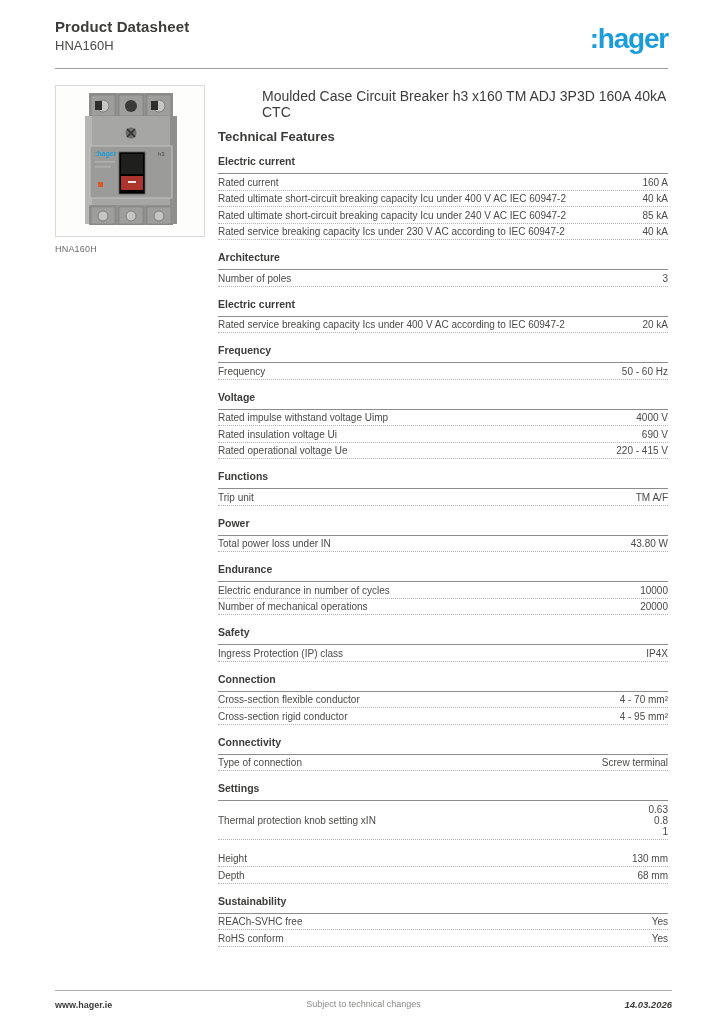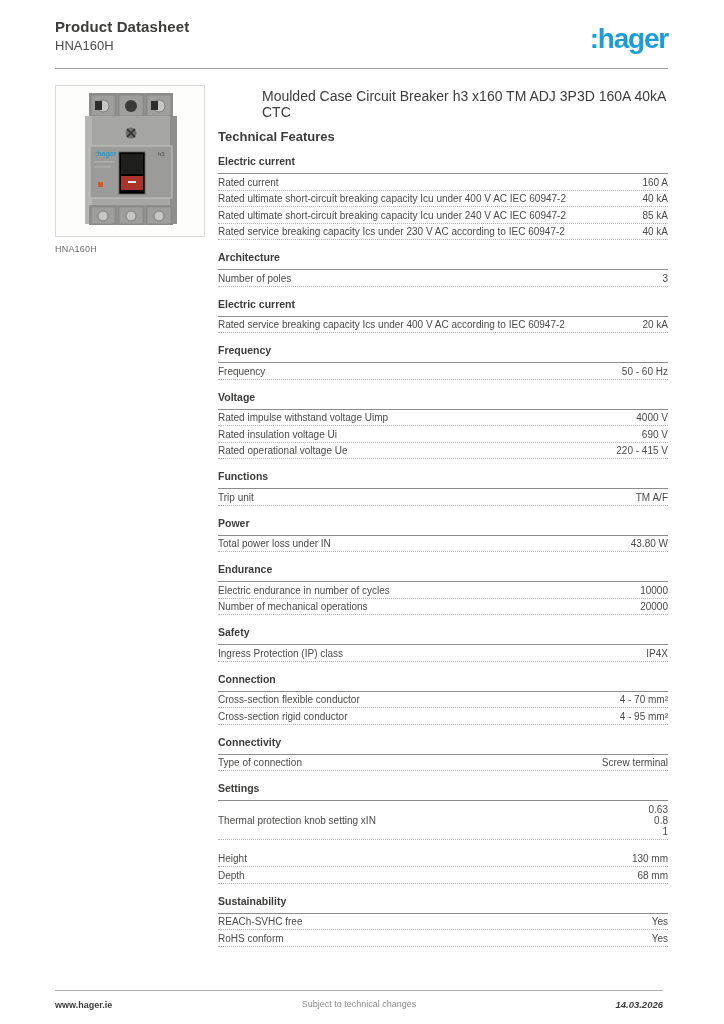--- a/index.html
+++ b/index.html
@@ -53,7 +53,7 @@
   .spec-value { text-align:right; white-space:pre-line; flex-shrink:0; }
 
   
-  .ftr { position:absolute; left:55px; right:61px; bottom:14px; }
+  .ftr { position:absolute; left:55px; right:52px; bottom:14px; }
   .ftr-rule { border:none; border-top:1px solid #b0b0ae; }
   .ftr-row {
     display:flex; justify-content:space-between; align-items:baseline;

